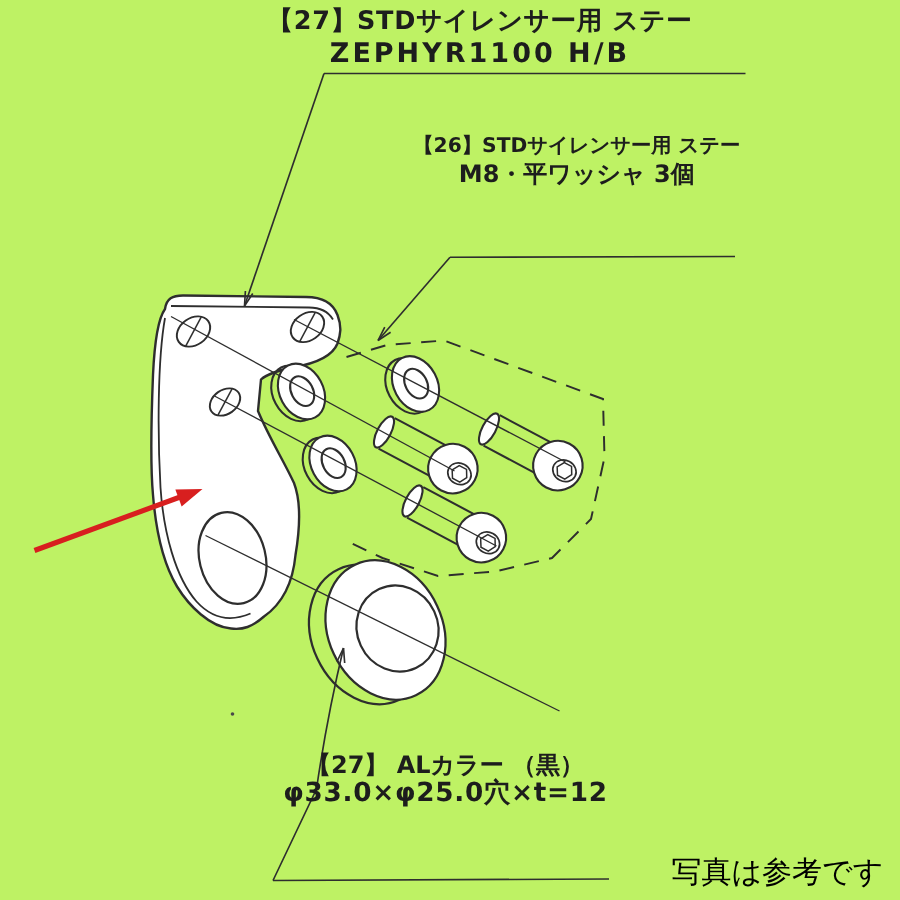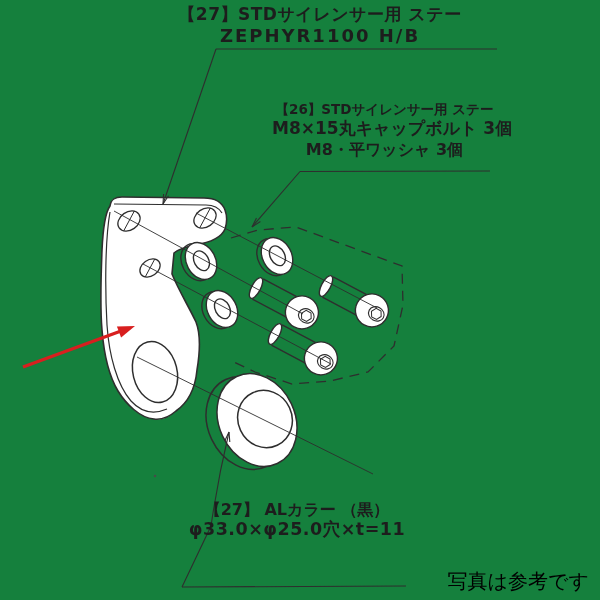--- a/index.html
+++ b/index.html
@@ -4,7 +4,7 @@
 <style>
   html,body{margin:0;padding:0;background:#ffffff;}
   .canvas{
-    position:relative;width:600px;height:600px;background:#15803d;overflow:hidden;
+    position:relative;width:600px;height:600px;background:#bef264;overflow:hidden;
     font-family:"DejaVu Sans","Liberation Sans",sans-serif;
   }
   svg{position:absolute;left:0;top:0;}

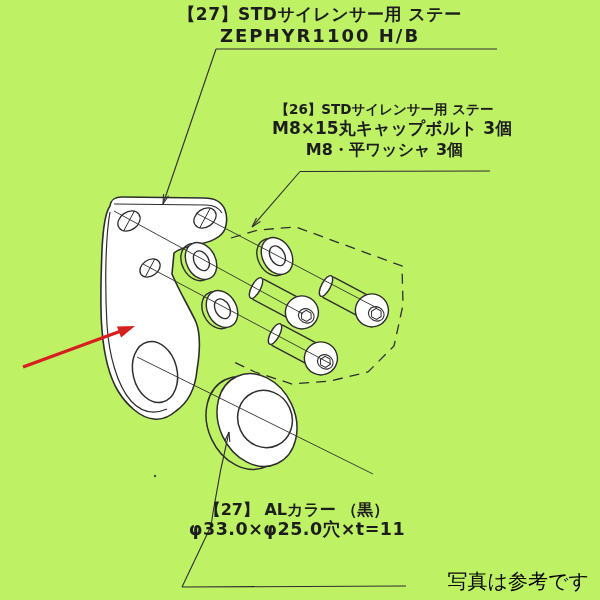--- a/index.html
+++ b/index.html
@@ -129,7 +129,7 @@
     <div class="l2">ZEPHYR1100 H/B</div>
   </div>
 
-  <div class="callout c-set" style="left:272px;top:102px;width:225px;">
+  <div class="callout c-set" style="left:272px;top:90px;width:225px;">
     <div class="l1">【26】STDサイレンサー用 ステー</div>
     <div class="l3">M8×15丸キャップボルト 3個</div>
     <div class="l4">M8・平ワッシャ 3個</div>

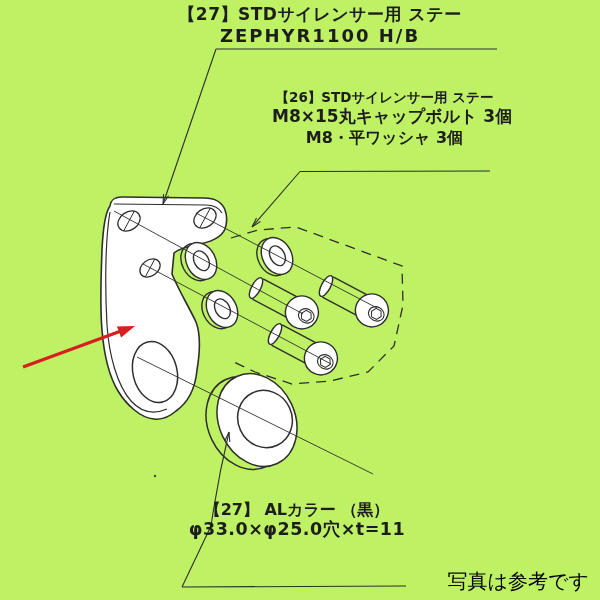--- a/index.html
+++ b/index.html
@@ -131,7 +131,6 @@
 
   <div class="callout c-set" style="left:272px;top:90px;width:225px;">
     <div class="l1">【26】STDサイレンサー用 ステー</div>
-    <div class="l3">M8×15丸キャップボルト 3個</div>
     <div class="l4">M8・平ワッシャ 3個</div>
   </div>
 

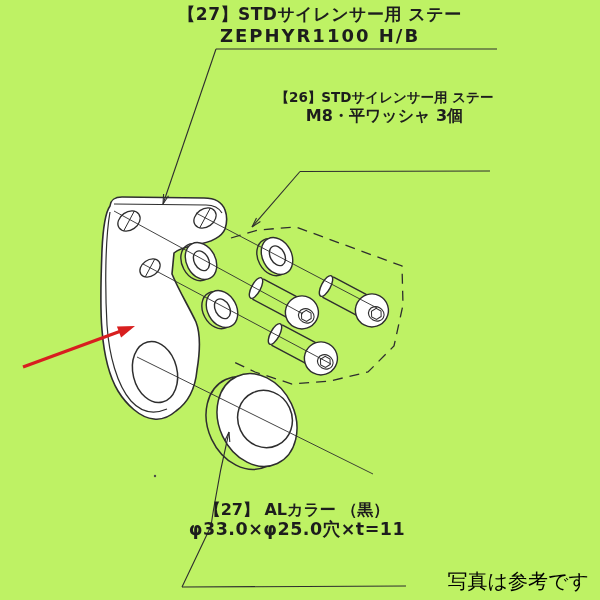--- a/index.html
+++ b/index.html
@@ -136,7 +136,7 @@
 
   <div class="callout c-col" style="left:180px;top:500px;width:234px;">
     <div class="l1">【27】 ALカラー （黒）</div>
-    <div class="l3">φ33.0×φ25.0穴×t=11</div>
+    <div class="l3">φ33.0×φ25.0穴×t=12</div>
   </div>
 
   <div class="footnote">写真は参考です</div>

